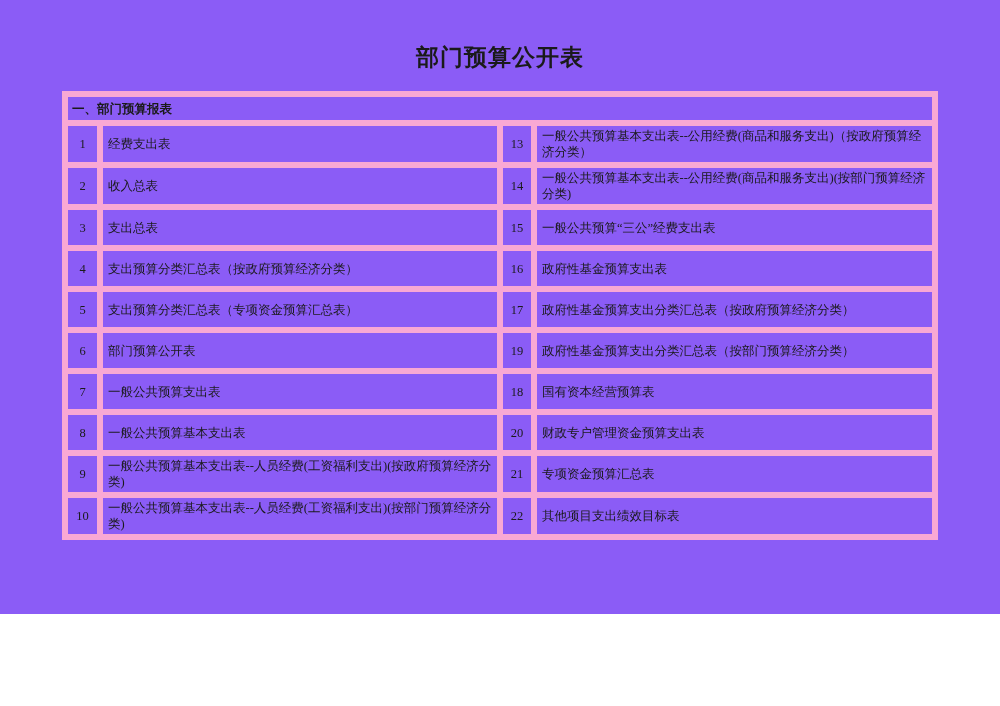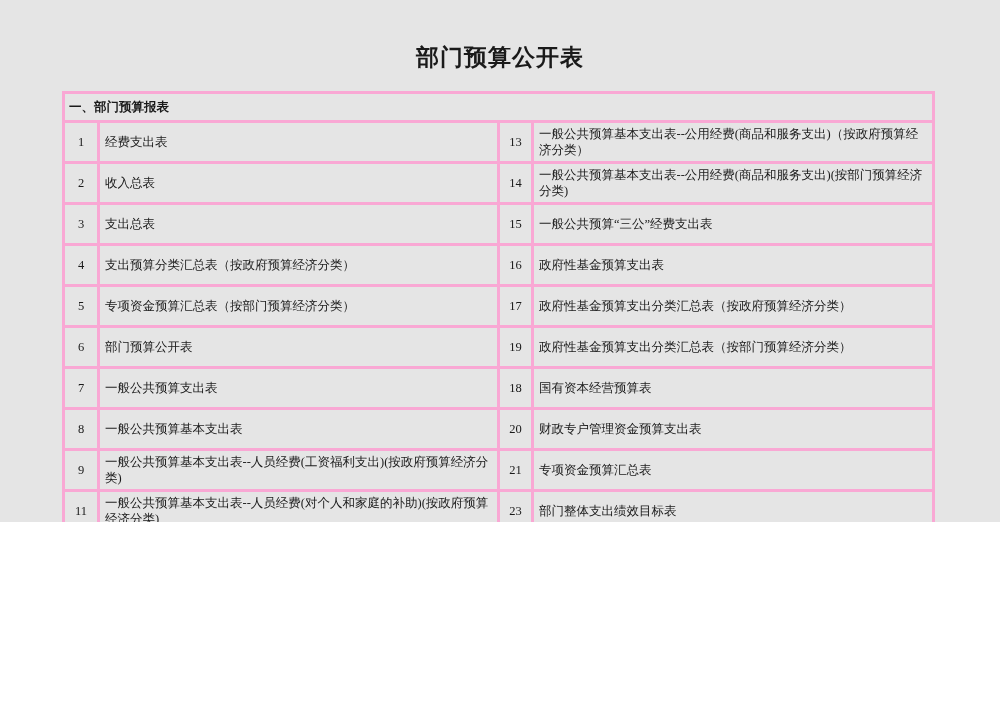--- a/index.html
+++ b/index.html
@@ -5,7 +5,7 @@
   * { margin:0; padding:0; box-sizing:border-box; }
   html,body { width:1000px; height:706px; background:#ffffff; color:#1a1a1a;
     font-family:"Liberation Serif","DejaVu Serif",serif; }
-  .page { position:relative; width:1000px; height:522px; background:#e5e5e5; overflow:hidden; }
+  .page { position:relative; width:1000px; height:614px; background:#8b5cf6; overflow:hidden; }
   .page-title { position:absolute; top:42px; left:0; width:100%;
     text-align:center; font-size:23px; font-weight:bold; letter-spacing:1px; }
   table.report-table { position:absolute; left:62px; top:91px; width:870px;

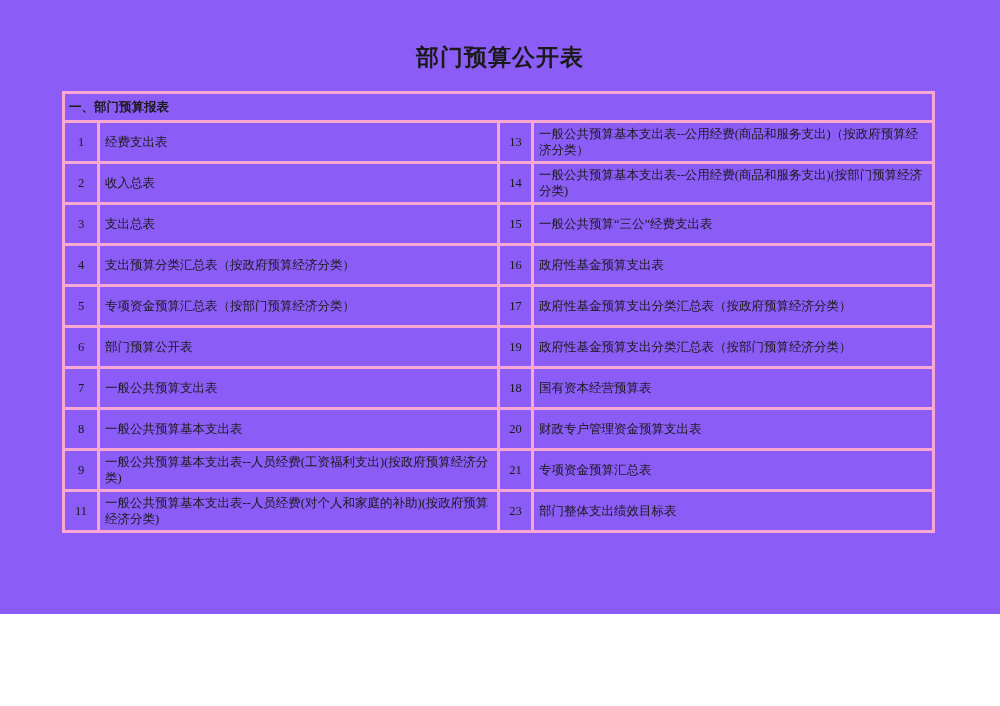--- a/index.html
+++ b/index.html
@@ -10,7 +10,7 @@
     text-align:center; font-size:23px; font-weight:bold; letter-spacing:1px; }
   table.report-table { position:absolute; left:62px; top:91px; width:870px;
     border-collapse:collapse; table-layout:fixed; }
-  .report-table td { border:3px solid #f9a8d4; font-size:12.5px;
+  .report-table td { border:6px solid #f9a8d4; font-size:12.5px;
     vertical-align:middle; line-height:16px; overflow:hidden; }
   .section-header-cell { height:29px; font-weight:bold; padding-left:4px; }
   .num-cell { height:41px; text-align:center; }

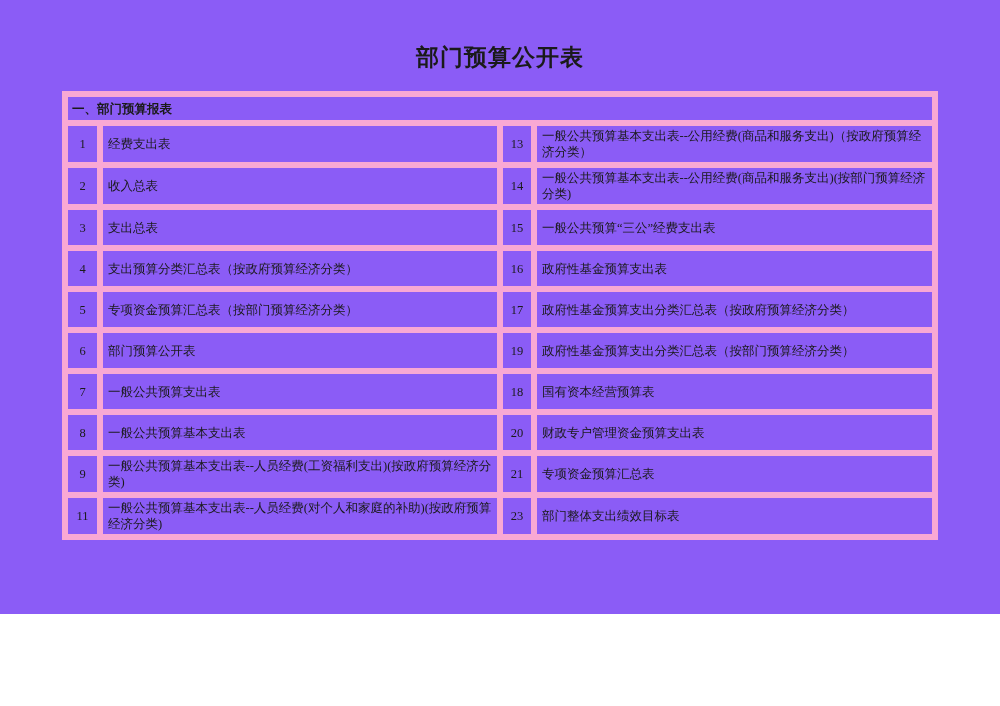--- a/index.html
+++ b/index.html
@@ -63,7 +63,7 @@
       </tr>
       <tr>
         <td class="num-cell">5</td>
-        <td class="name-cell">专项资金预算汇总表（按部门预算经济分类）</td>
+        <td class="name-cell">支出预算分类汇总表（专项资金预算汇总表）</td>
         <td class="num-cell">17</td>
         <td class="name-cell">政府性基金预算支出分类汇总表（按政府预算经济分类）</td>
       </tr>

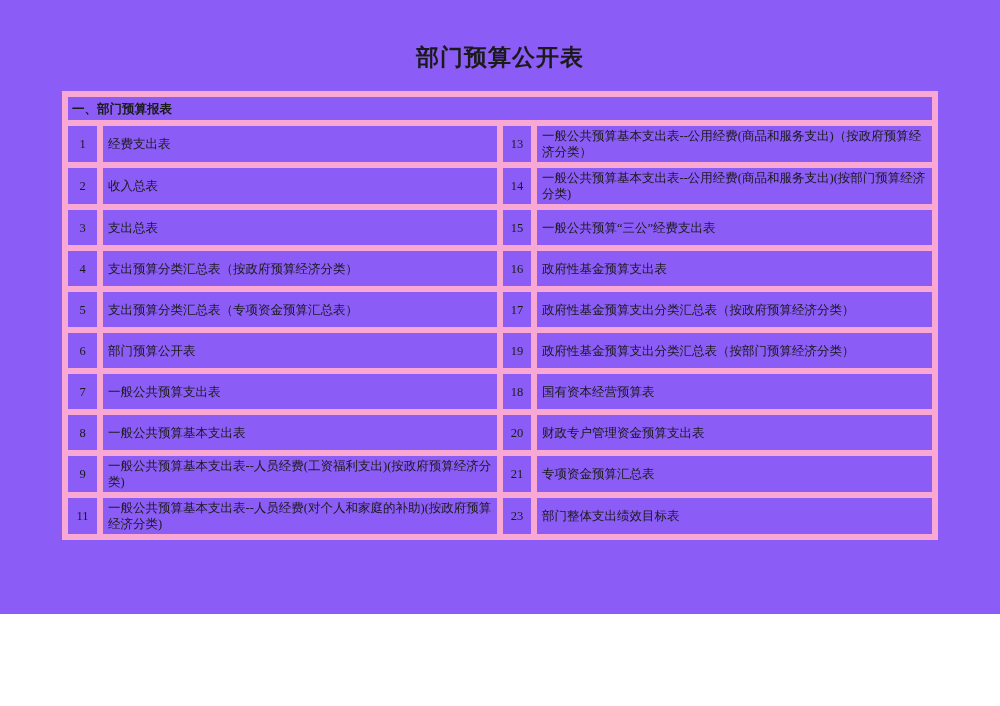--- a/index.html
+++ b/index.html
@@ -92,6 +92,12 @@
         <td class="name-cell">专项资金预算汇总表</td>
       </tr>
       <tr>
+        <td class="num-cell">10</td>
+        <td class="name-cell">一般公共预算基本支出表--人员经费(工资福利支出)(按部门预算经济分类)</td>
+        <td class="num-cell">22</td>
+        <td class="name-cell">其他项目支出绩效目标表</td>
+      </tr>
+      <tr>
         <td class="num-cell">11</td>
         <td class="name-cell">一般公共预算基本支出表--人员经费(对个人和家庭的补助)(按政府预算经济分类)</td>
         <td class="num-cell">23</td>

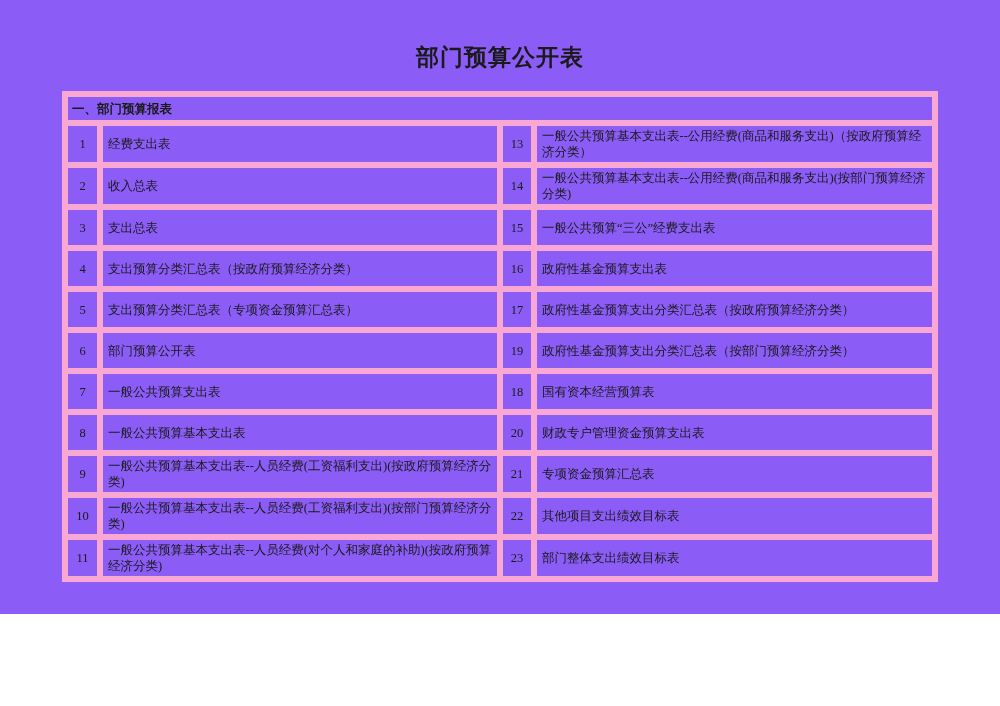--- a/index.html
+++ b/index.html
@@ -97,12 +97,6 @@
         <td class="num-cell">22</td>
         <td class="name-cell">其他项目支出绩效目标表</td>
       </tr>
-      <tr>
-        <td class="num-cell">11</td>
-        <td class="name-cell">一般公共预算基本支出表--人员经费(对个人和家庭的补助)(按政府预算经济分类)</td>
-        <td class="num-cell">23</td>
-        <td class="name-cell">部门整体支出绩效目标表</td>
-      </tr>
     </tbody>
   </table>
 </div>

